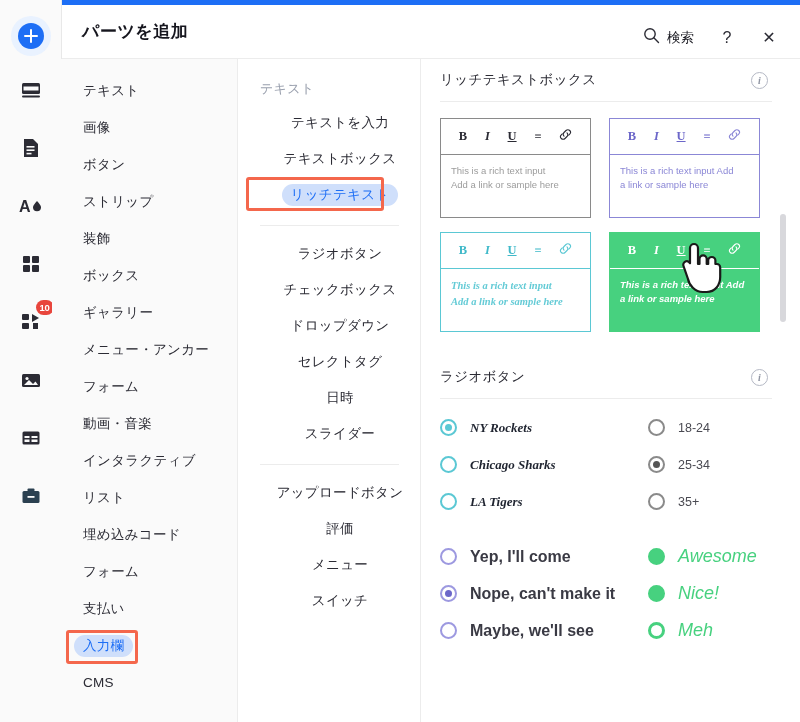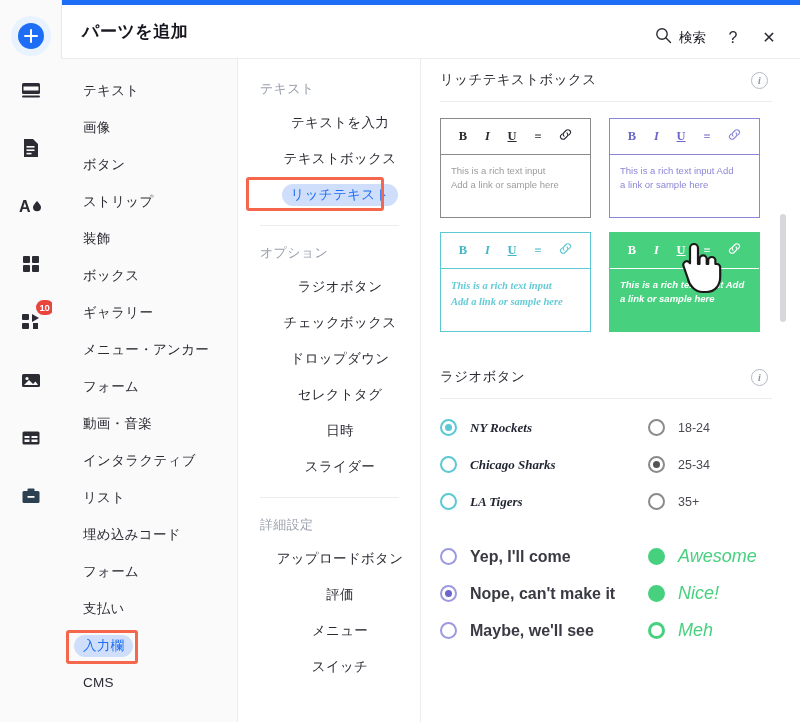--- a/index.html
+++ b/index.html
@@ -60,7 +60,7 @@
   }
   .header-actions {
     margin-left: auto; margin-right: 16px;
-    display: flex; align-items: center; gap: 6px; margin-top: 12px;
+    display: flex; align-items: center; gap: 12px; margin-top: 12px;
   }
   .hdr-search { display: flex; align-items: center; gap: 7px; padding: 4px 6px; color: #2b2b34; }
   .hdr-search-label { font-size: 13.5px; color: #16161e; }

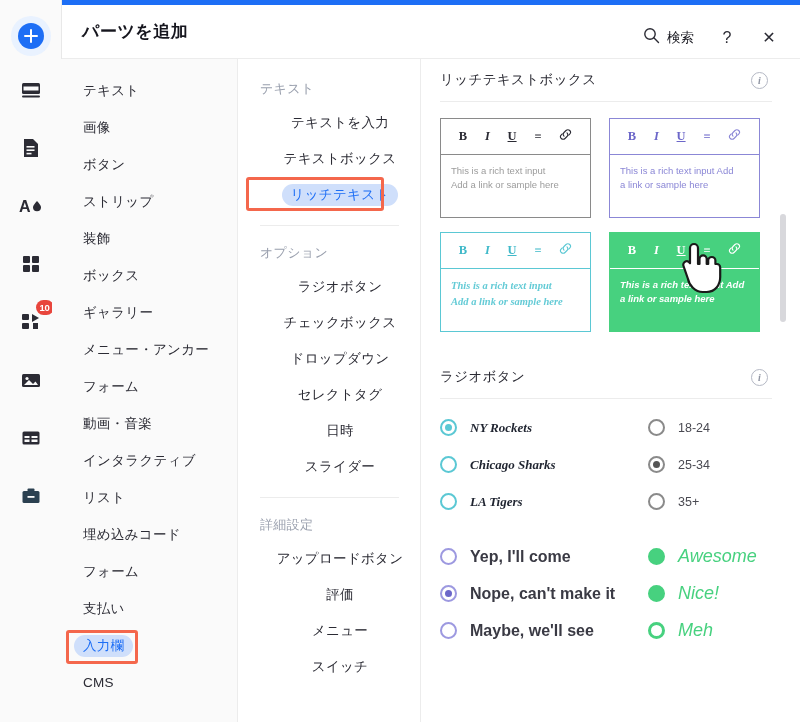--- a/index.html
+++ b/index.html
@@ -393,7 +393,6 @@
 
       <div class="sub-divider"></div>
 
-      <div class="sub-group-title">オプション</div>
       <div class="sub-item">
           <span class="pill">ラジオボタン</span>
         </div>

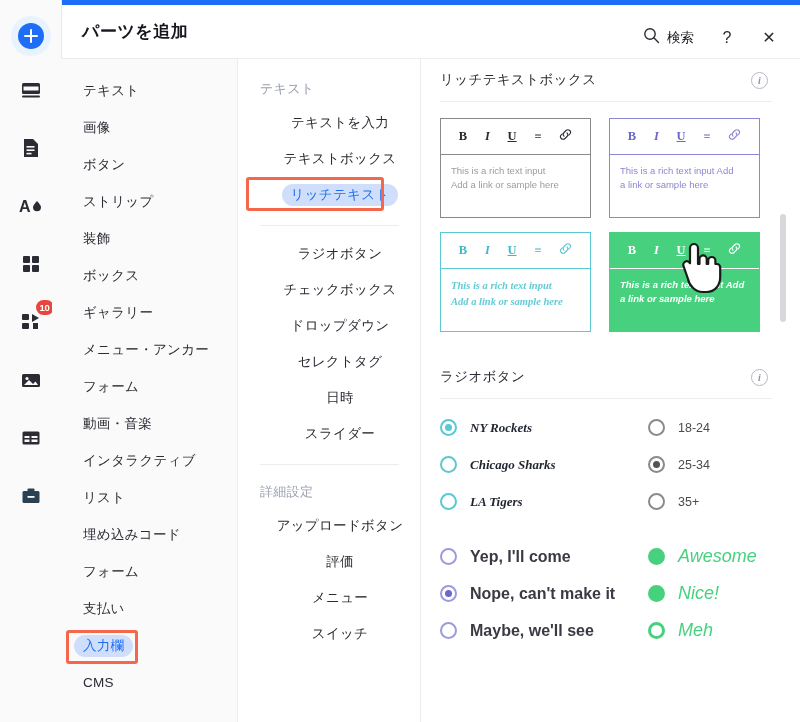--- a/index.html
+++ b/index.html
@@ -414,7 +414,6 @@
 
       <div class="sub-divider"></div>
 
-      <div class="sub-group-title">詳細設定</div>
       <div class="sub-item">
           <span class="pill">アップロードボタン</span>
         </div>

